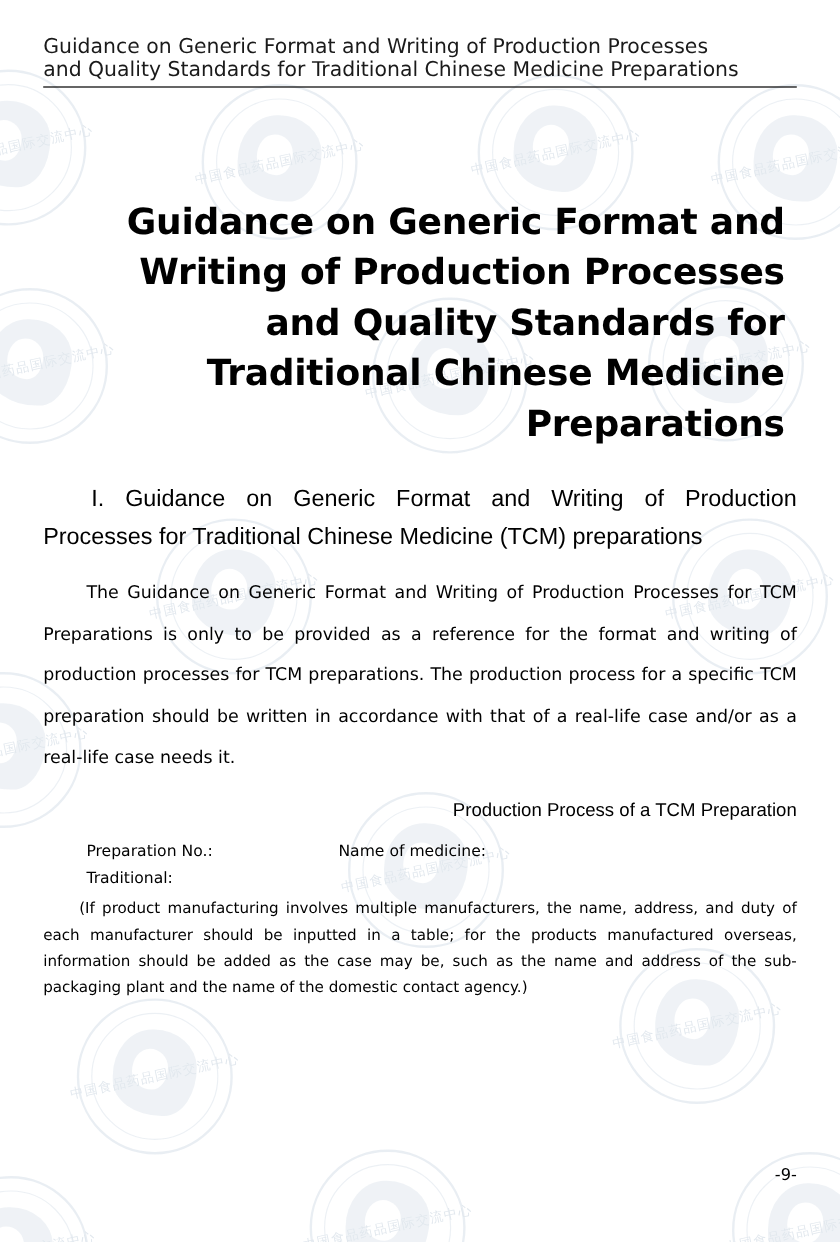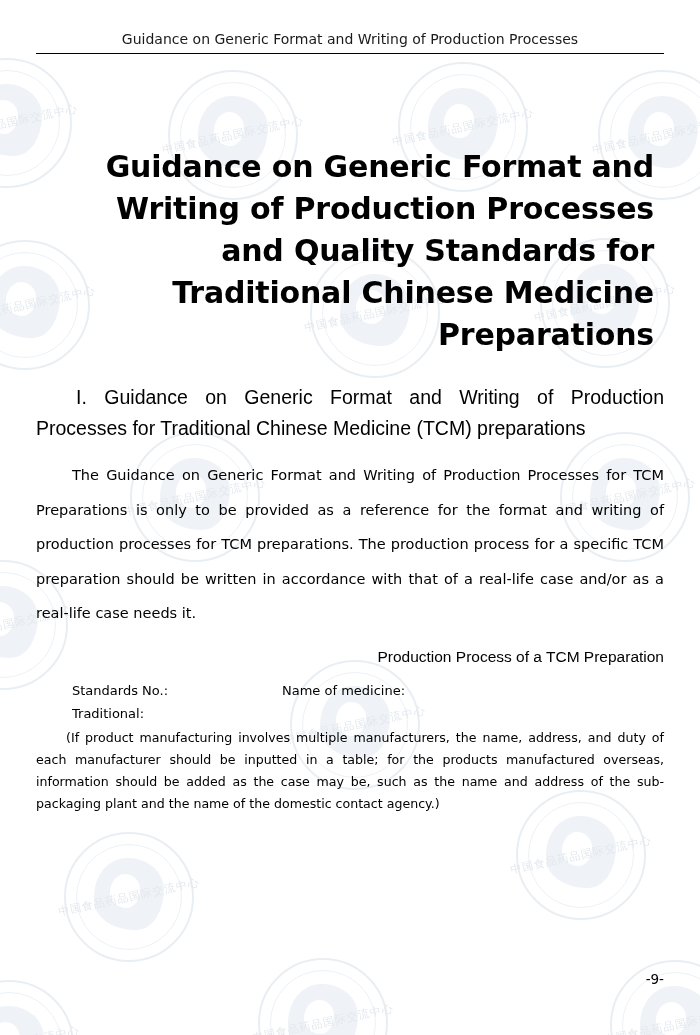--- a/index.html
+++ b/index.html
@@ -80,8 +80,7 @@
     padding: 30px 36px 0 36px;
   }
   .runhead {
-    text-align: center;
-    font-size: 14px;
+    font-size: 17px;
     line-height: 19px;
     color: #1a1a1a;
     font-family: "DejaVu Sans", sans-serif;

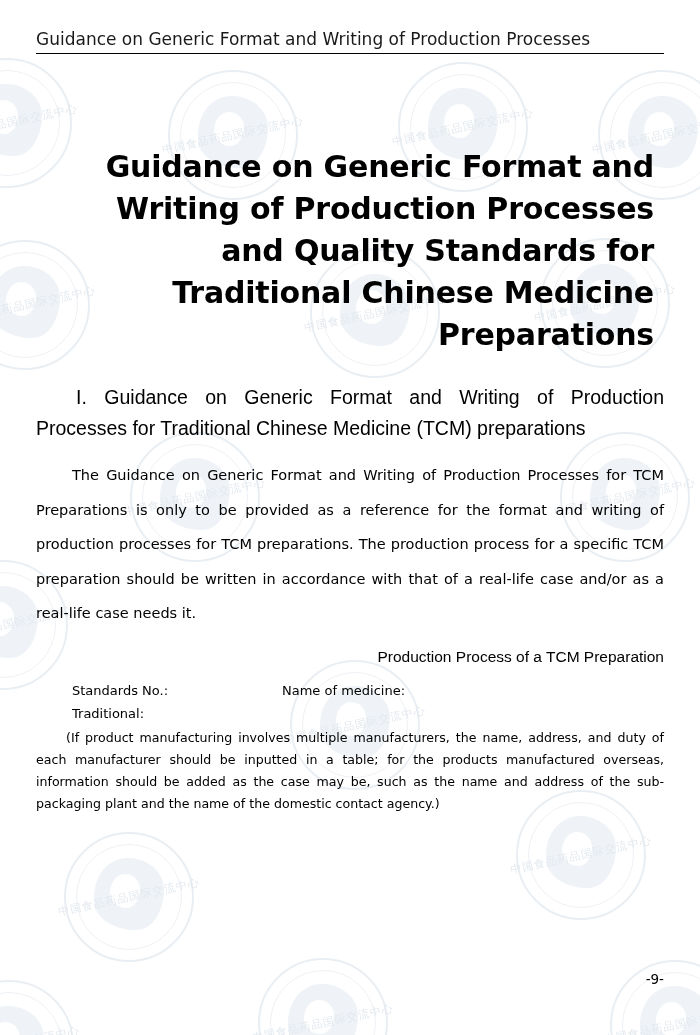--- a/index.html
+++ b/index.html
@@ -284,6 +284,7 @@
 
   <div class="runhead">
     <div>Guidance on Generic Format and Writing of Production Processes</div>
+    <div>and Quality Standards for Traditional Chinese Medicine Preparations</div>
   </div>
   <div class="runhead-rule"></div>
 

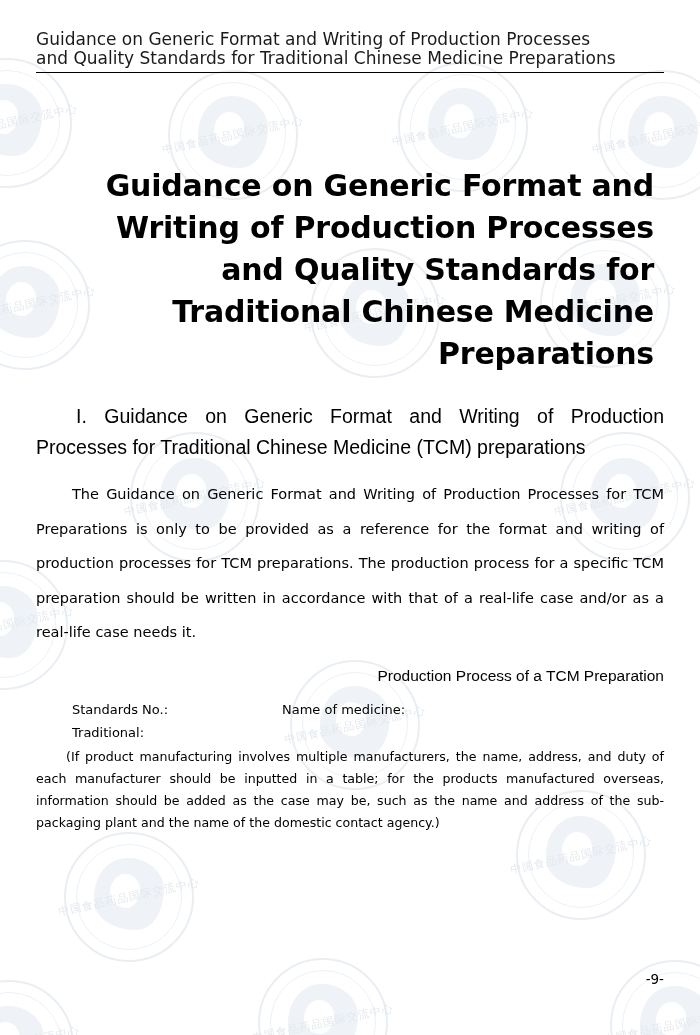--- a/index.html
+++ b/index.html
@@ -298,7 +298,7 @@
 
   <div class="form-block">
     <div class="form-line">
-      <span class="col2">Standards No.:</span><span>Name of medicine:</span>
+      <span class="col2">Preparation No.:</span><span>Name of medicine:</span>
     </div>
     <div class="form-line">Traditional:</div>
     <p class="note-p">(If product manufacturing involves multiple manufacturers, the name, address, and duty of each manufacturer should be inputted in a table; for the products manufactured overseas, information should be added as the case may be, such as the name and address of the sub-packaging plant and the name of the domestic contact agency.)</p>

